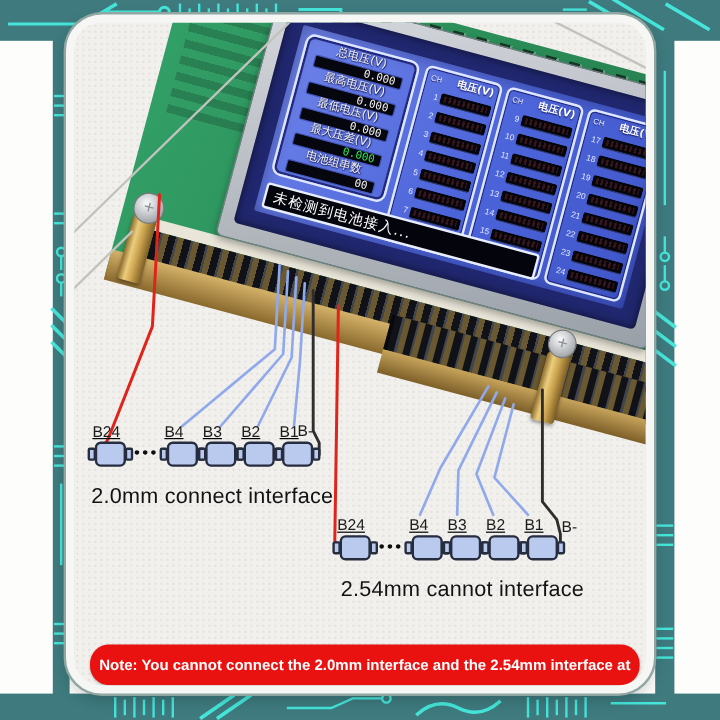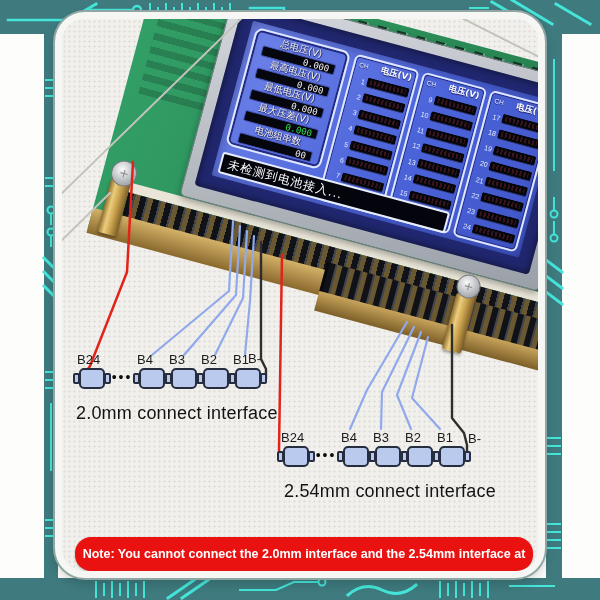--- a/index.html
+++ b/index.html
@@ -102,7 +102,7 @@
   #d20{left:14px;top:333px;}
   #d254{left:218px;top:411px;}
   .chain{display:flex;}
-  .cellwrap{width:32px;display:flex;flex-direction:column;}
+  .cellwrap{width:32px;display:flex;flex-direction:column;text-decoration:underline;}
   .blabel{font-size:13px;color:#1c1c1c;height:16px;margin-left:1px;}
   .bcell{position:relative;width:22px;height:17px;margin-left:3px;background:#bac9ee;
     border:2px solid #262d3f;border-radius:5px;}

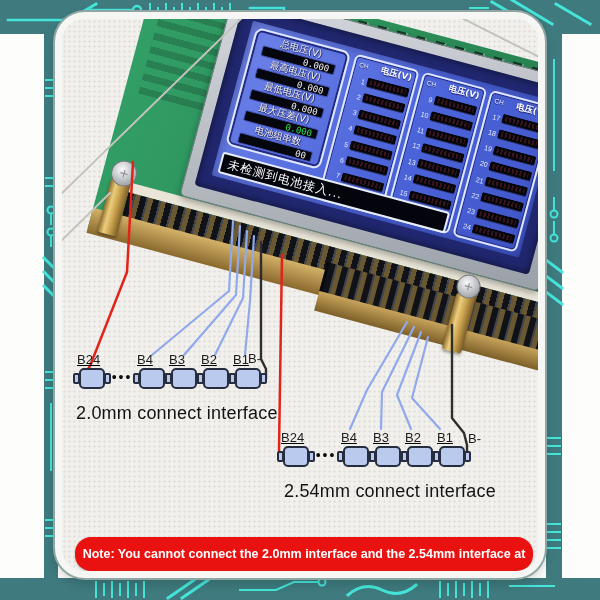--- a/index.html
+++ b/index.html
@@ -454,7 +454,7 @@
             </div>
           </div>
           <span class="bminus">B-</span>
-          <div class="dtitle">2.54mm connect interface</div>
+          <div class="dtitle">2.54mm cannot interface</div>
         </div>
 
       <div class="note">Note: You cannot connect the 2.0mm interface and the 2.54mm interface at the same time</div>

